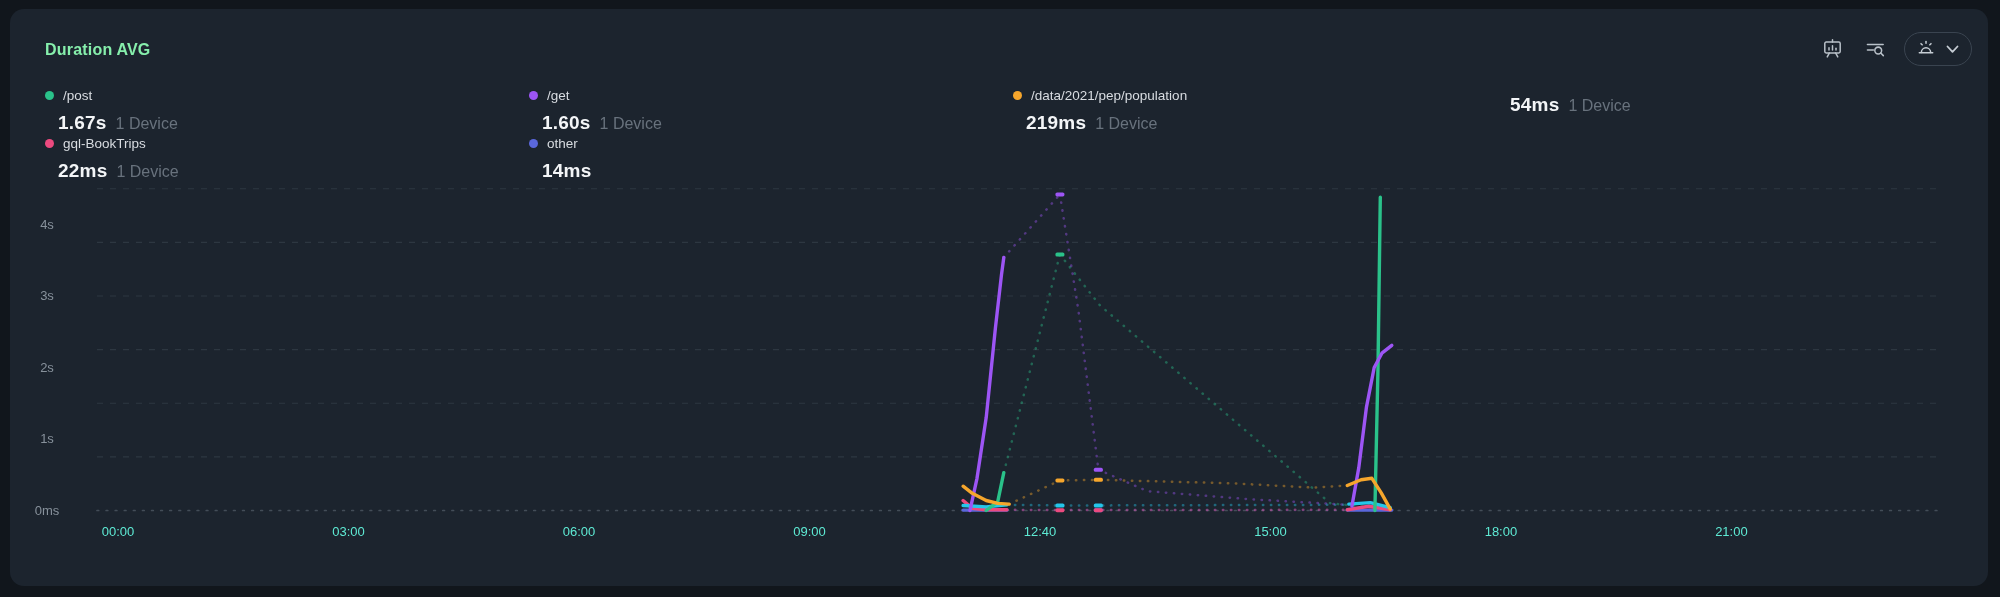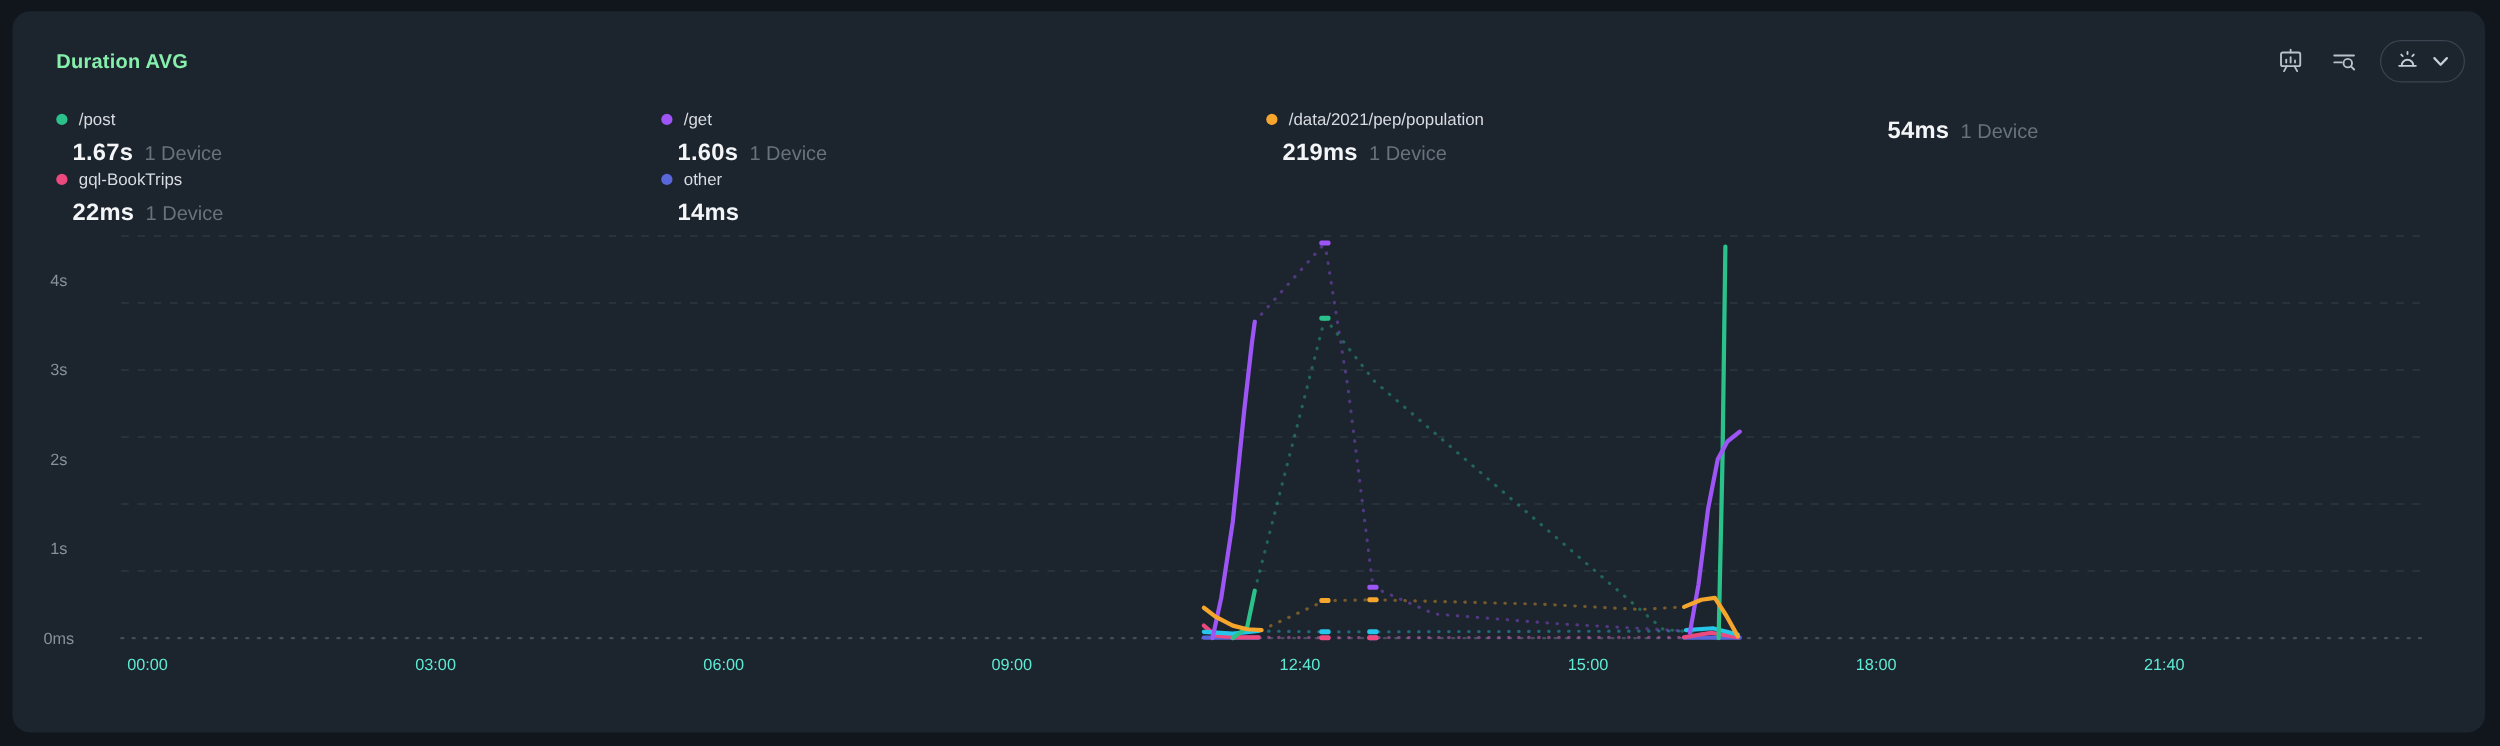--- a/index.html
+++ b/index.html
@@ -214,7 +214,7 @@
       <div class="xlab" style="left: 999.96px;">12:40</div>
       <div class="xlab" style="left: 1230.45px;">15:00</div>
       <div class="xlab" style="left: 1460.94px;">18:00</div>
-      <div class="xlab" style="left: 1691.43px;">21:40</div>
+      <div class="xlab" style="left: 1691.43px;">21:00</div>
     </div>
 </div>
 

